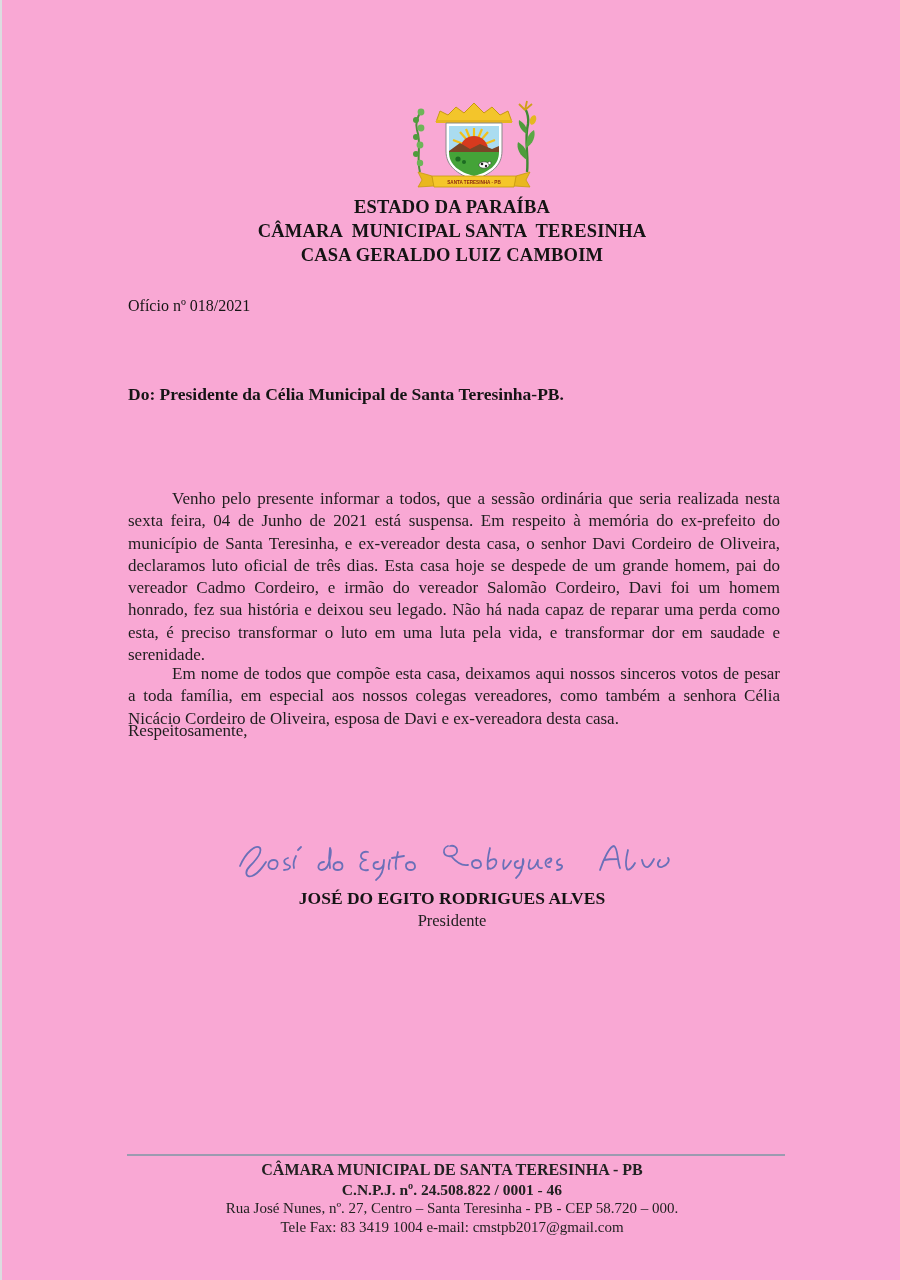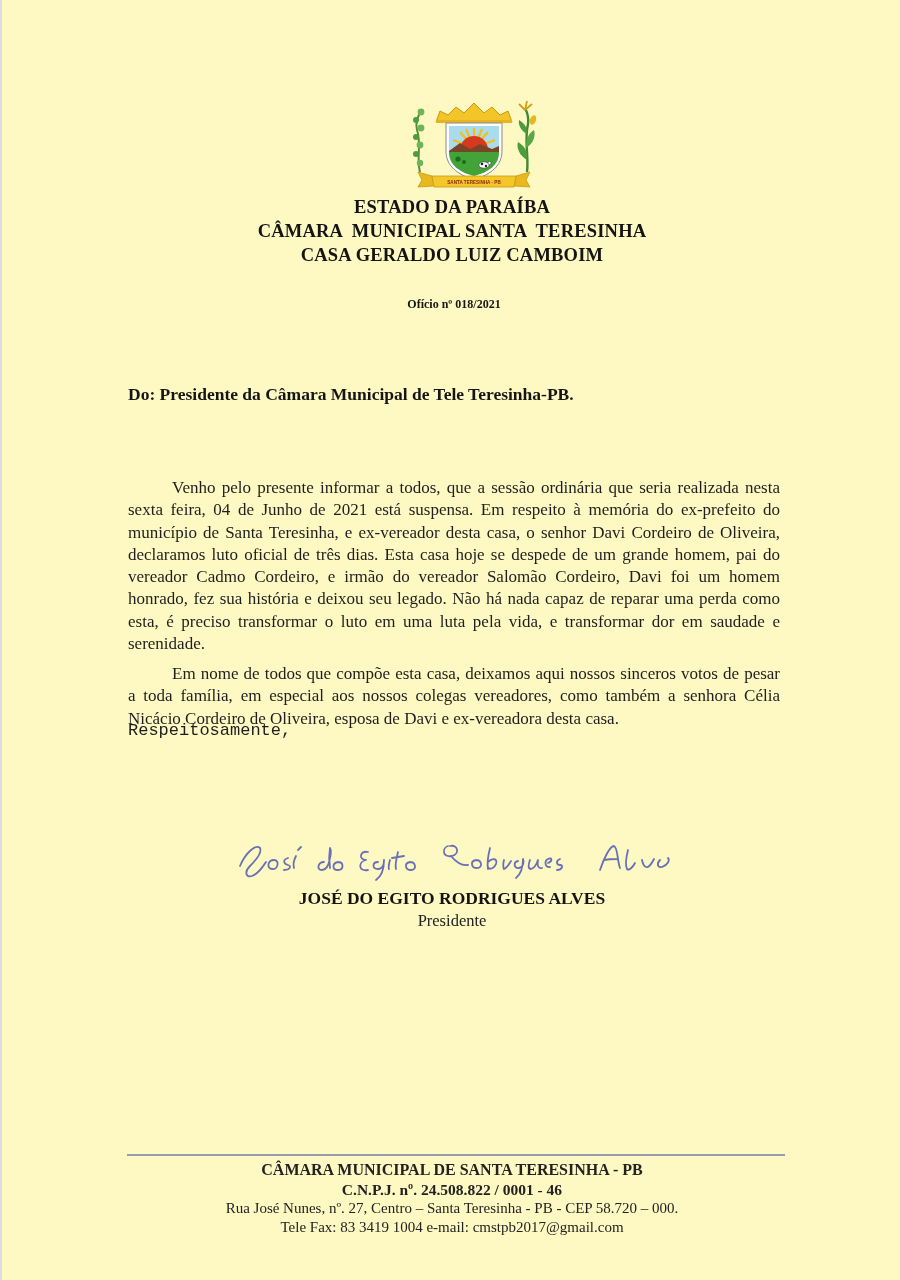--- a/index.html
+++ b/index.html
@@ -7,7 +7,7 @@
     position: relative;
     width: 900px;
     height: 1280px;
-    background: #fef9c3;
+    background: #f9a8d4;
     font-family: "Liberation Serif", "DejaVu Serif", serif;
     color: #1c1c1c;
     overflow: hidden;

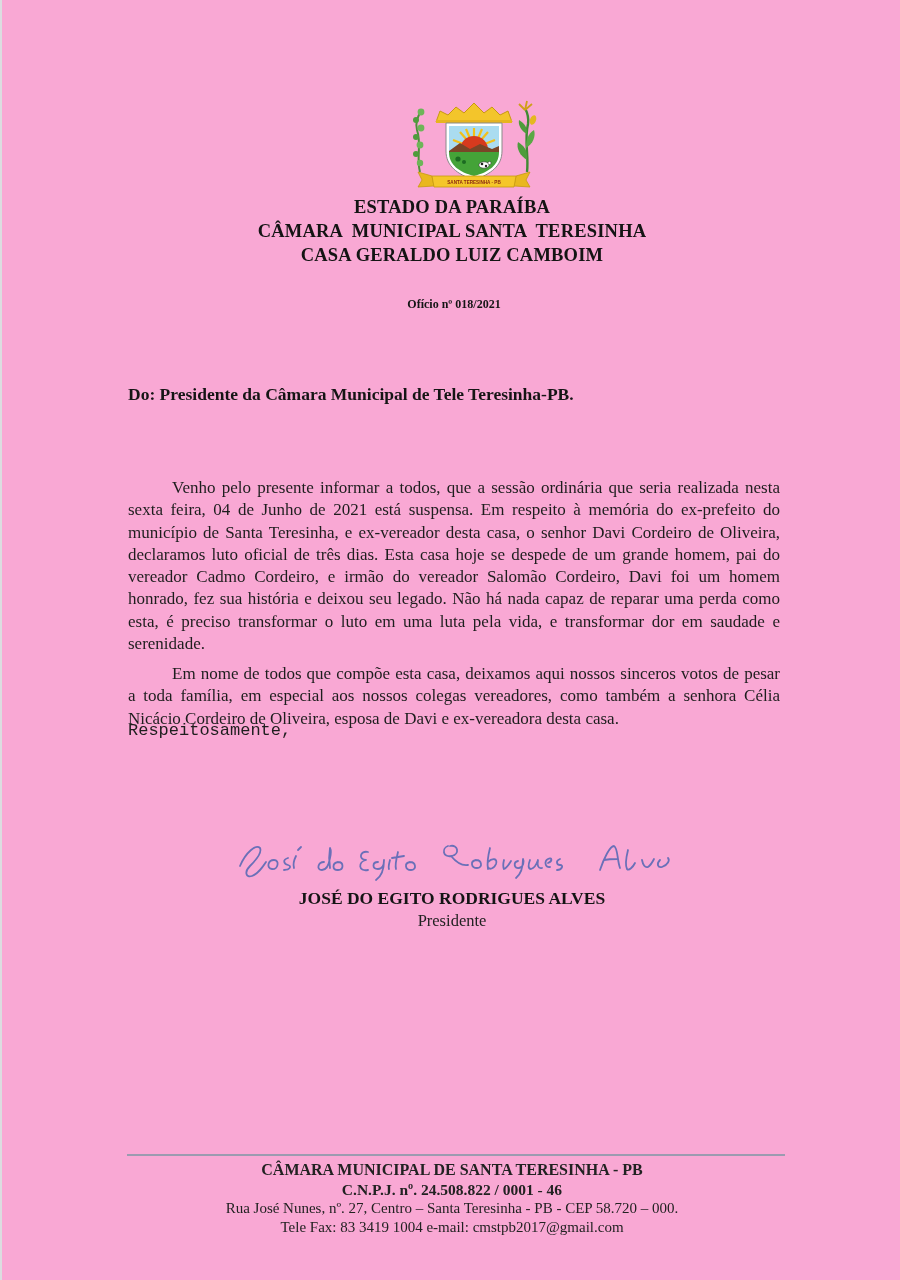--- a/index.html
+++ b/index.html
@@ -40,9 +40,9 @@
     left: 126px;
     width: 652px;
     display: flex;
-    justify-content: center;
-    font-weight: bold;
-    font-size: 12px;
+    justify-content: flex-start;
+    font-weight: normal;
+    font-size: 16px;
     color: #151515;
   }
   .recipient {

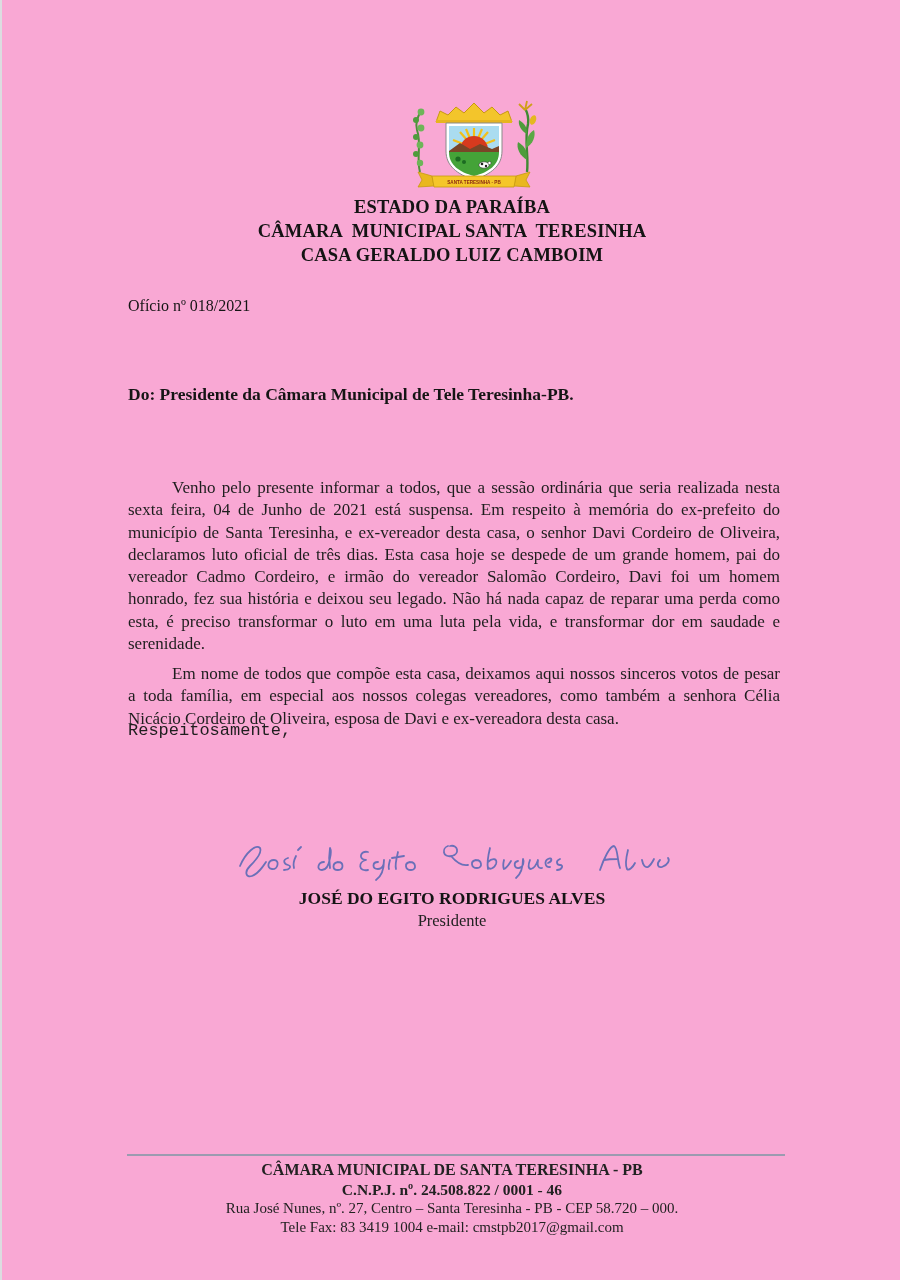--- a/index.html
+++ b/index.html
@@ -176,7 +176,7 @@
     <span>Ofício nº 018/2021</span>
   </div>
 
-  <div class="recipient">Do: Presidente da Câmara Municipal de Tele Teresinha-PB.</div>
+  <div class="recipient">Do: Presidente da Célia Municipal de Santa Teresinha-PB.</div>
 
   <p class="bodypara p1">Venho pelo presente informar a todos, que a sessão ordinária que seria realizada nesta sexta feira, 04 de Junho de 2021 está suspensa. Em respeito à memória do ex-prefeito do município de Santa Teresinha, e ex-vereador desta casa, o senhor Davi Cordeiro de Oliveira, declaramos luto oficial de três dias. Esta casa hoje se despede de um grande homem, pai do vereador Cadmo Cordeiro, e irmão do vereador Salomão Cordeiro, Davi foi um homem honrado, fez sua história e deixou seu legado. Não há nada capaz de reparar uma perda como esta, é preciso transformar o luto em uma luta pela vida, e transformar dor em saudade e serenidade.</p>
   <p class="bodypara p2">Em nome de todos que compõe esta casa, deixamos aqui nossos sinceros votos de pesar a toda família, em especial aos nossos colegas vereadores, como também a senhora Célia Nicácio Cordeiro de Oliveira, esposa de Davi e ex-vereadora desta casa.</p>

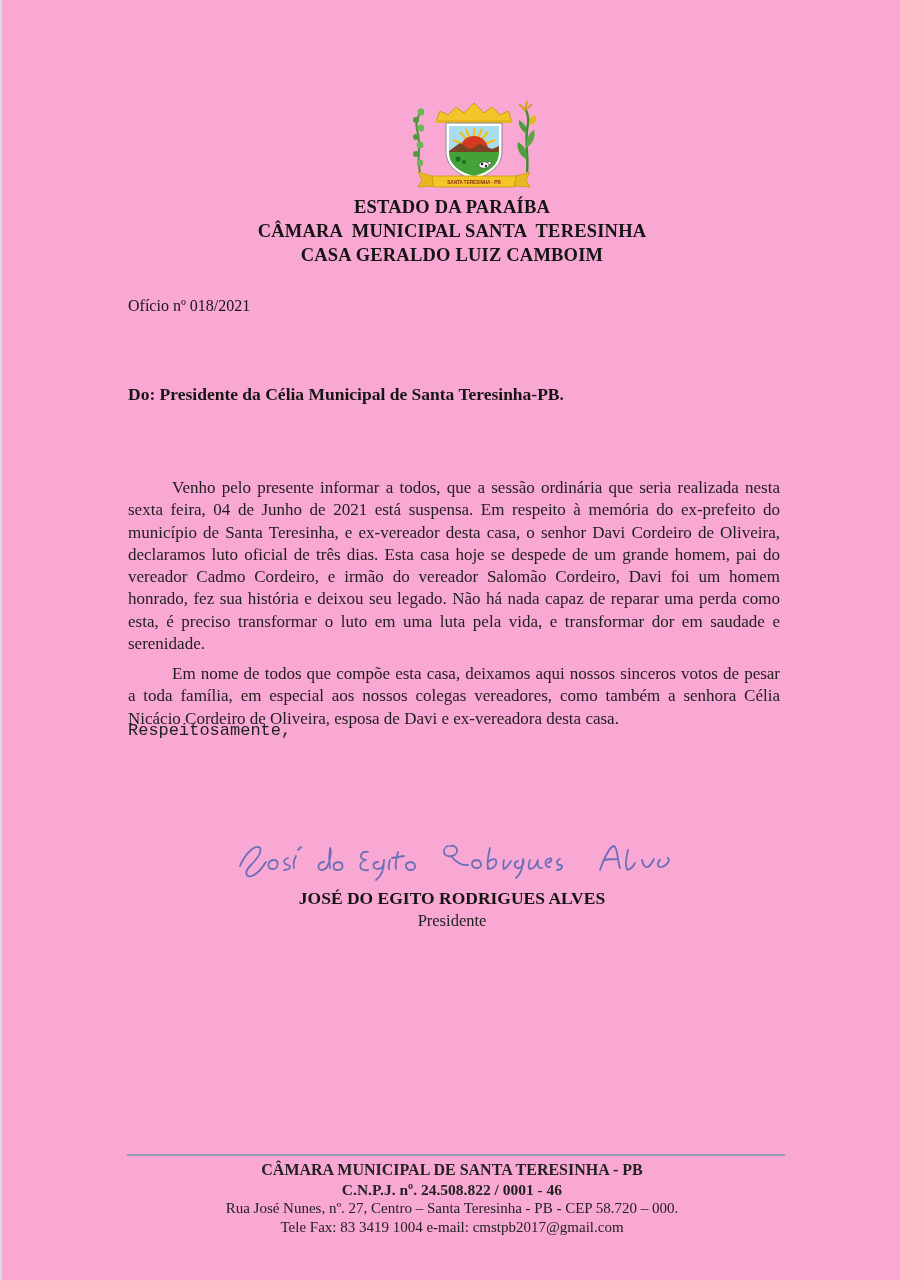--- a/index.html
+++ b/index.html
@@ -64,7 +64,7 @@
     text-indent: 44px;
     color: #1e1e1e;
   }
-  .p1 { top: 460px; }
+  .p1 { top: 471px; }
   .p2 { top: 646px; }
   .closing {
     position: absolute;

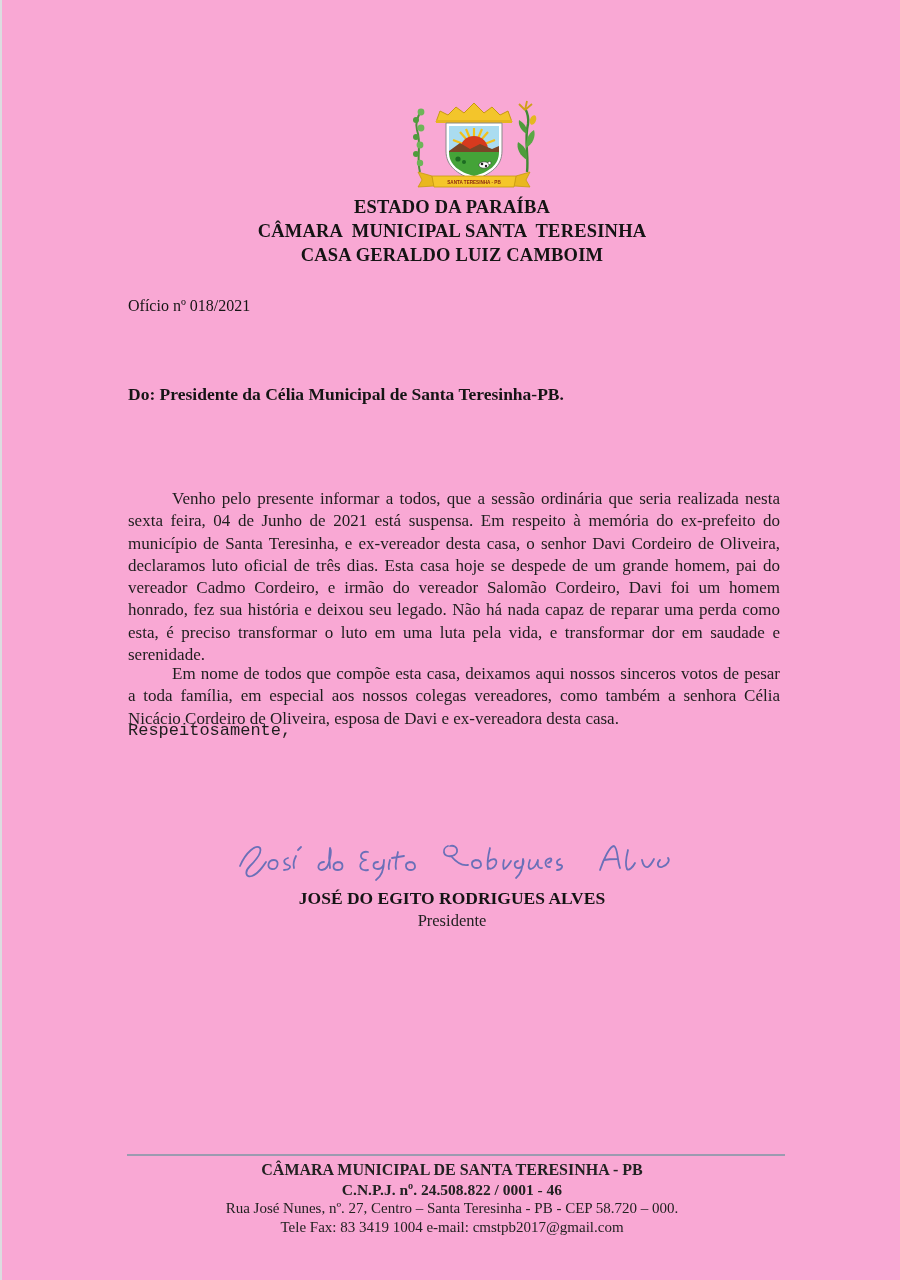--- a/index.html
+++ b/index.html
@@ -72,7 +72,6 @@
     left: 126px;
     font-size: 17px;
     color: #1e1e1e;
-    font-family: Liberation Mono, monospace;
   }
   .sig-script {
     position: absolute;

